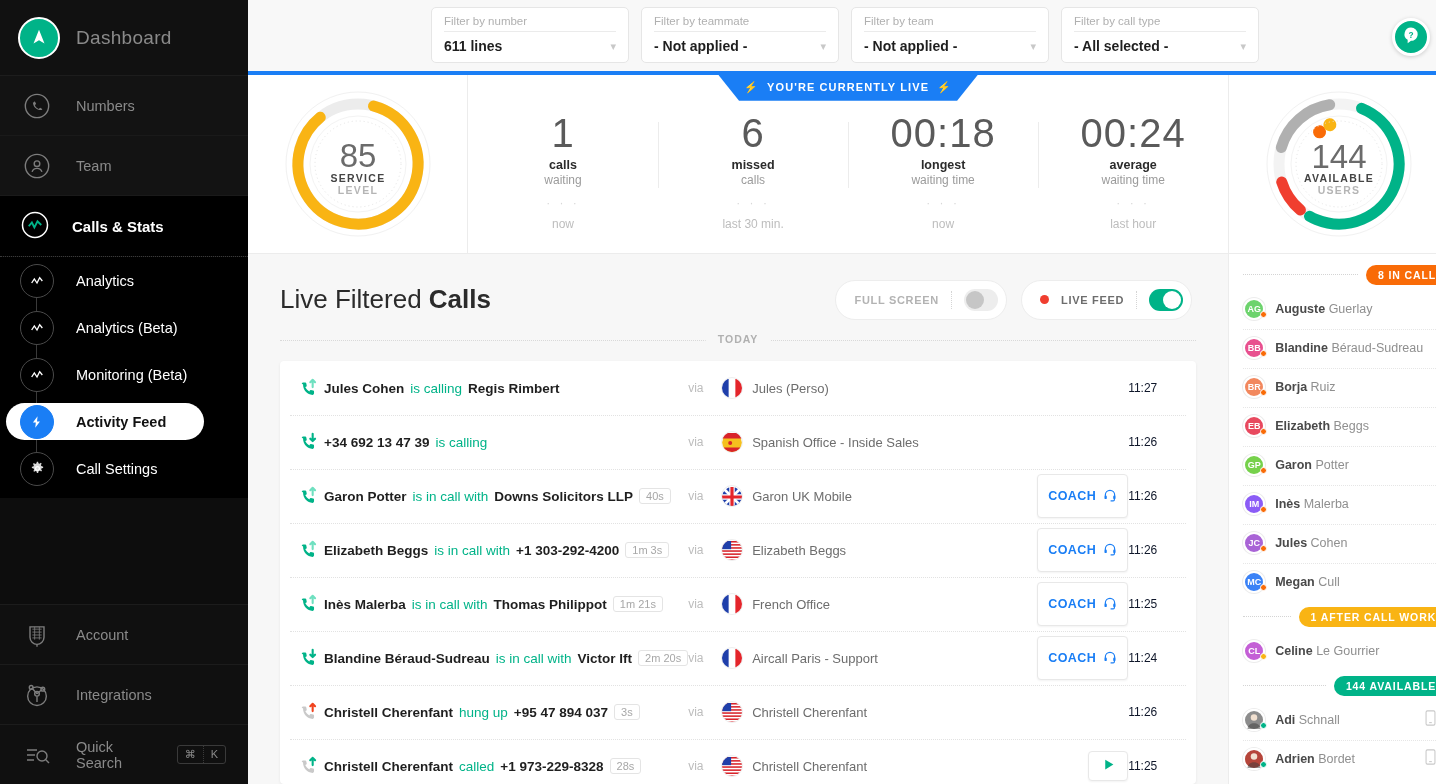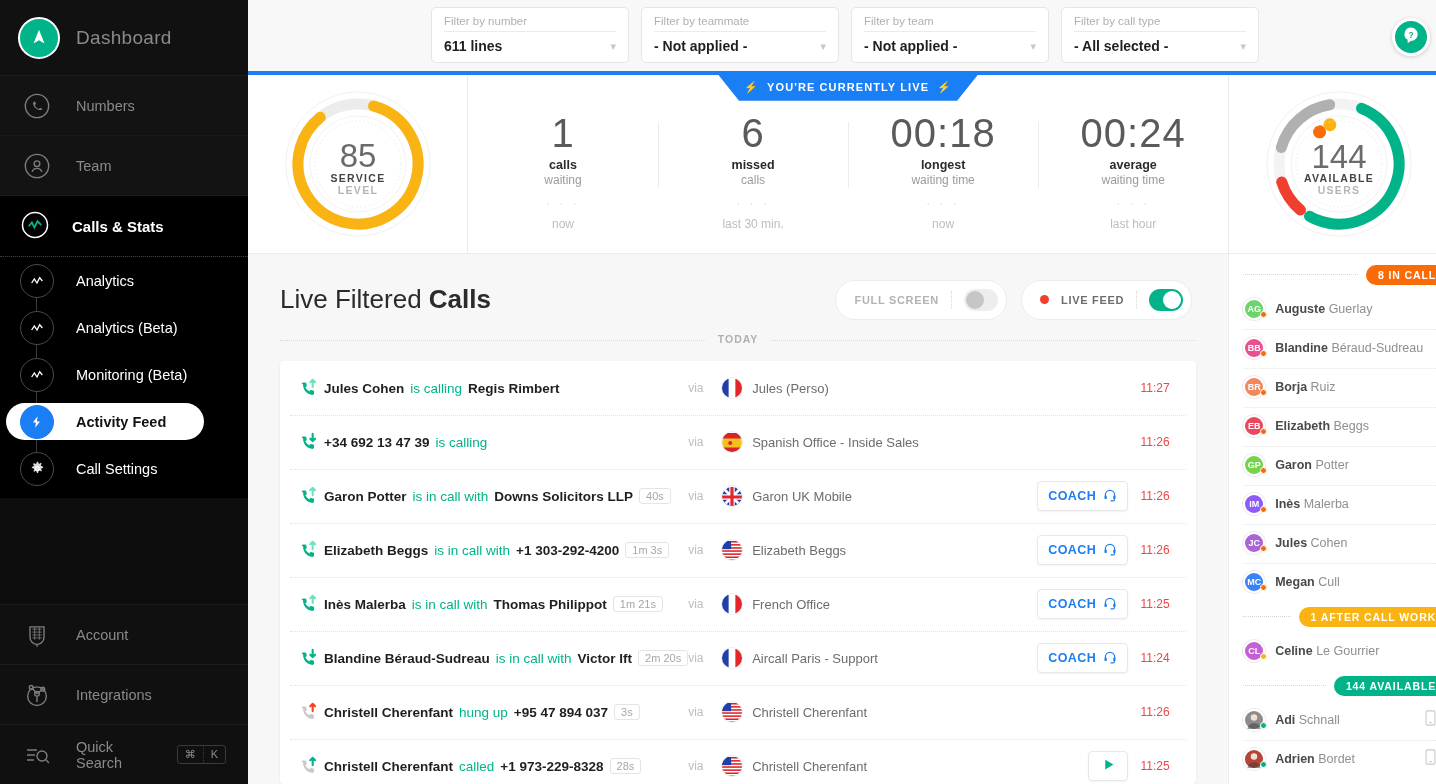--- a/index.html
+++ b/index.html
@@ -164,7 +164,7 @@
     border:1px solid #e8e8e8; border-radius:4px; background:#fff; width:40px; height:30px;
     display:flex; align-items:center; justify-content:center; cursor:pointer; box-shadow:0 1px 2px rgba(0,0,0,.05);
   }
-  .time { width: 54px; flex:0 0 54px; text-align:center; font-size:12px; color:#ef4444;}
+  .time { width: 54px; flex:0 0 54px; text-align:left; font-size:12px; color:#0f172a;}
 
   
   .rpanel { width: 220px; flex:0 0 220px; background:#fff; border-left:1px solid #ececec; position:relative;

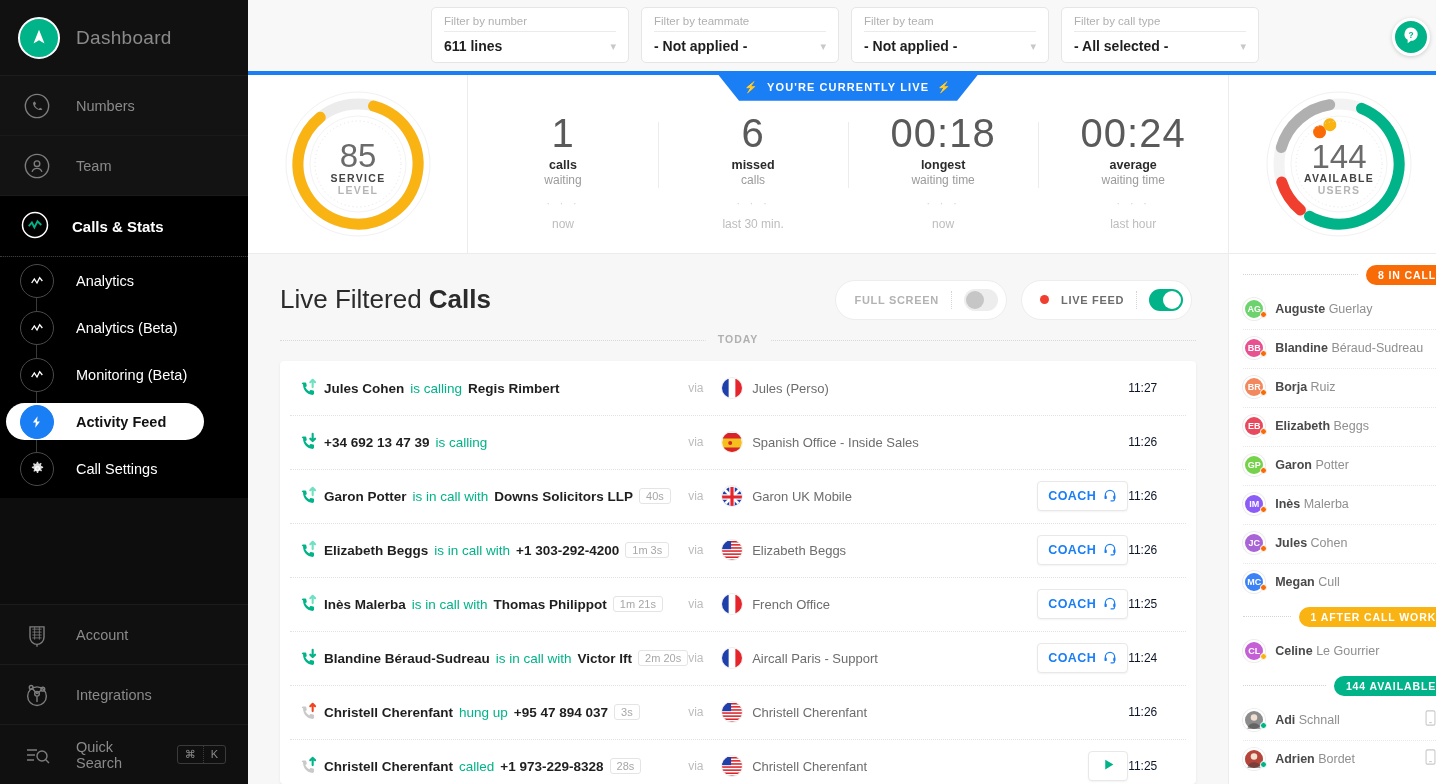--- a/index.html
+++ b/index.html
@@ -156,7 +156,7 @@
   .line-name { font-size: 13px; color:#6d6d6d; }
   .act-wrap { width: 110px; flex:0 0 110px; display:flex; justify-content:flex-end; }
   .coach-btn {
-    border:1px solid #e8e8e8; border-radius:4px; background:#fff; height: 30px;
+    border:1px solid #e8e8e8; border-radius:4px; background:#fff; height: 44px;
     display:flex; align-items:center; gap:7px; padding: 0 10px; cursor:pointer;
     font-size: 12.5px; font-weight:bold; color:#1a7ef5; letter-spacing:.4px; box-shadow:0 1px 2px rgba(0,0,0,.05);
   }

